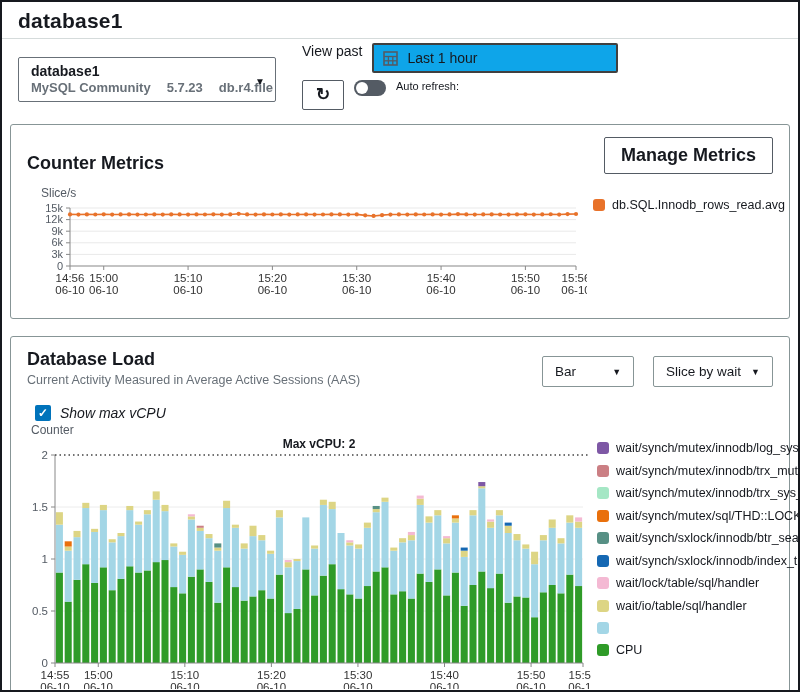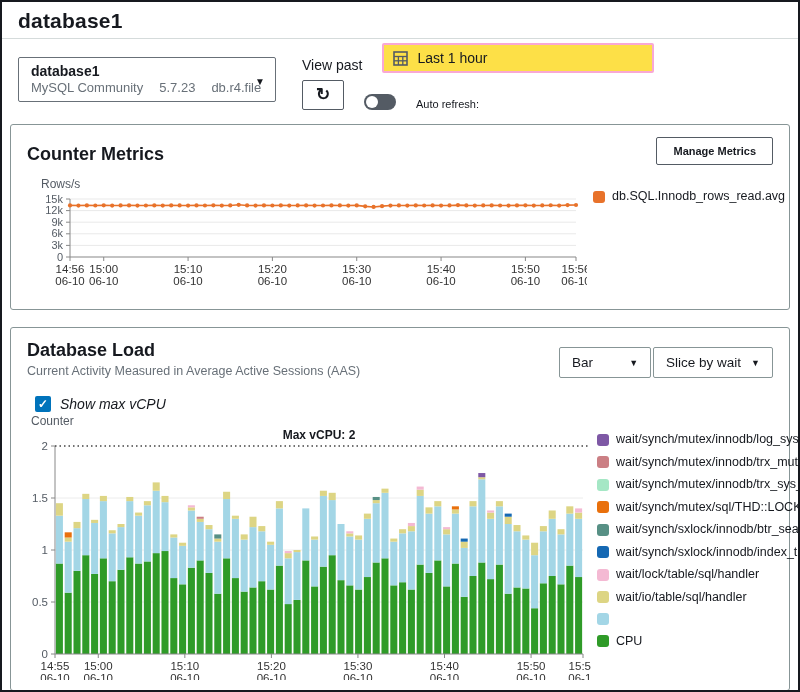--- a/index.html
+++ b/index.html
@@ -22,7 +22,7 @@
   .db-selector .db-meta { font-size:13px; color:#687078; display:flex; gap:16px; margin-top:1px; white-space:nowrap; }
   .caret { position:absolute; right:10px; top:18px; font-size:10px; color:#16191f; }
   .time-controls { margin-left:26px; }
-  .tc-row { display:flex; align-items:flex-end; gap:20px; }
+  .tc-row { display:flex; align-items:flex-start; gap:10px; }
   .tc-row + .tc-row { margin-top:7px; }
   .view-past-label { font-size:14px; color:#16191f; }
   .range-input {

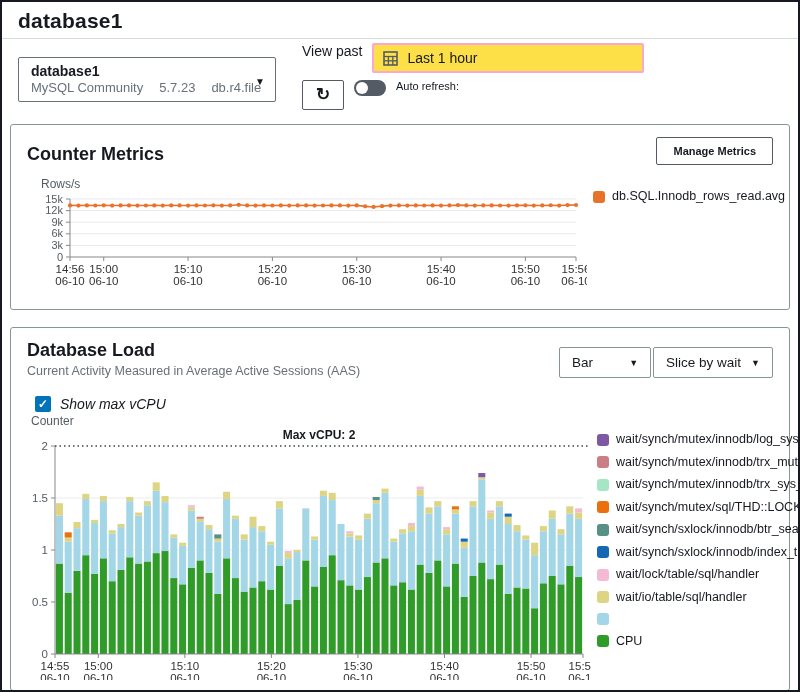--- a/index.html
+++ b/index.html
@@ -26,8 +26,8 @@
   .tc-row + .tc-row { margin-top:7px; }
   .view-past-label { font-size:14px; color:#16191f; }
   .range-input {
-    border:2px solid #f9a8d4; border-radius:2px; height:30px; width:272px;
-    display:flex; align-items:center; gap:9px; padding:0 9px; font-size:14px; background:#fde047; cursor:text;
+    border:2px solid #404040; border-radius:2px; height:30px; width:246px;
+    display:flex; align-items:center; gap:9px; padding:0 9px; font-size:14px; background:#0ea5e9; cursor:text;
   }
   .refresh-btn {
     width:42px; height:30px; border:1px solid #545b64; border-radius:2px; background:#fff;

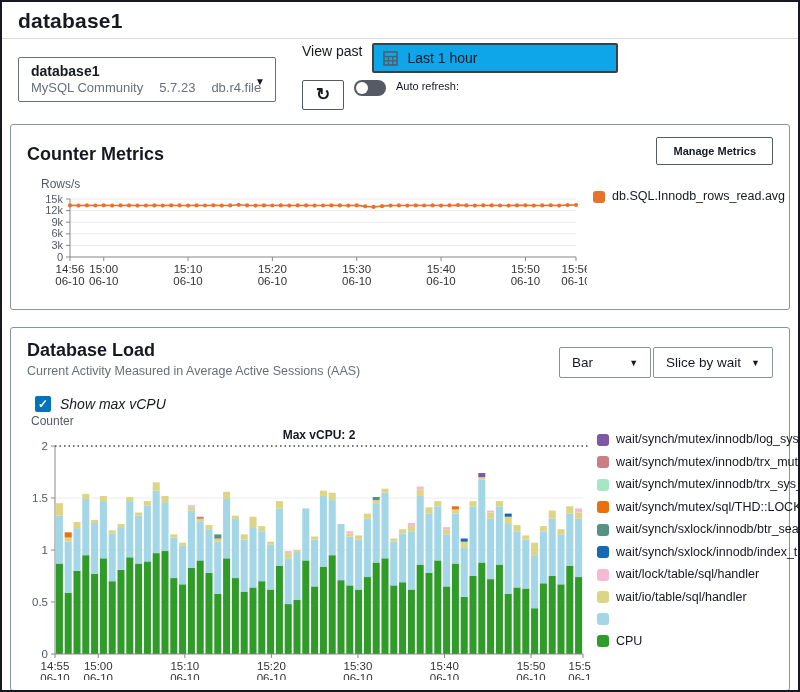--- a/index.html
+++ b/index.html
@@ -19,7 +19,7 @@
     padding:5px 28px 6px 12px; position:relative; cursor:pointer; background:#fff;
   }
   .db-selector .db-name { font-size:14px; font-weight:bold; }
-  .db-selector .db-meta { font-size:13px; color:#687078; display:flex; gap:16px; margin-top:1px; white-space:nowrap; }
+  .db-selector .db-meta { font-size:13px; color:#687078; display:flex; gap:16px; margin-top:1px; white-space:nowrap;font-weight:bold; }
   .caret { position:absolute; right:10px; top:18px; font-size:10px; color:#16191f; }
   .time-controls { margin-left:26px; }
   .tc-row { display:flex; align-items:flex-start; gap:10px; }

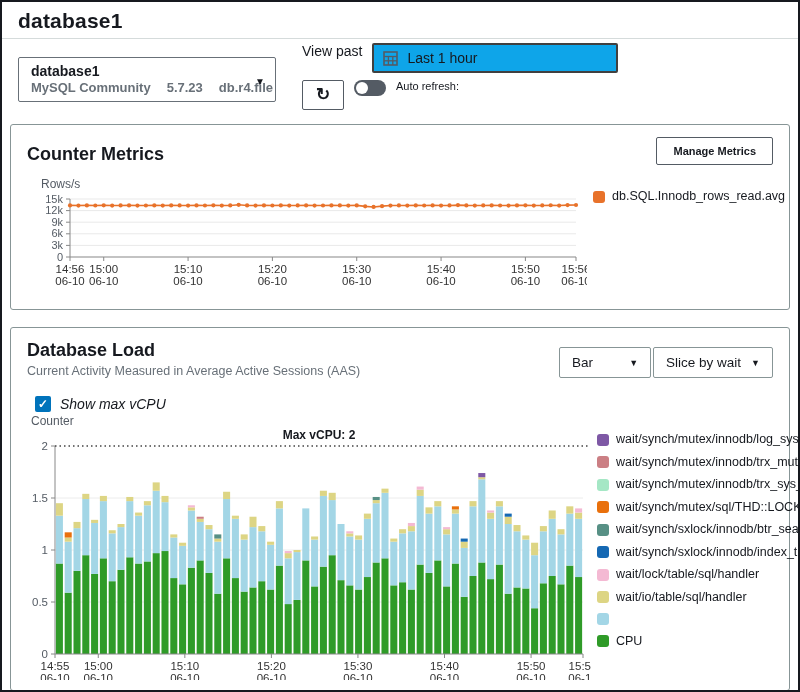--- a/index.html
+++ b/index.html
@@ -43,7 +43,7 @@
   .panel-sub { font-size:12.5px; color:#687078; margin-top:3px; }
   .aws-btn {
     border:1px solid #545b64; border-radius:2px; background:#fff; color:#16191f;
-    font-size:11px; font-weight:bold; padding:7px 16px; cursor:pointer; font-family:inherit;
+    font-size:18px; font-weight:bold; padding:7px 16px; cursor:pointer; font-family:inherit;
   }
   .dropdown-btn {
     border:1px solid #879596; border-radius:2px; background:#fff; color:#16191f;

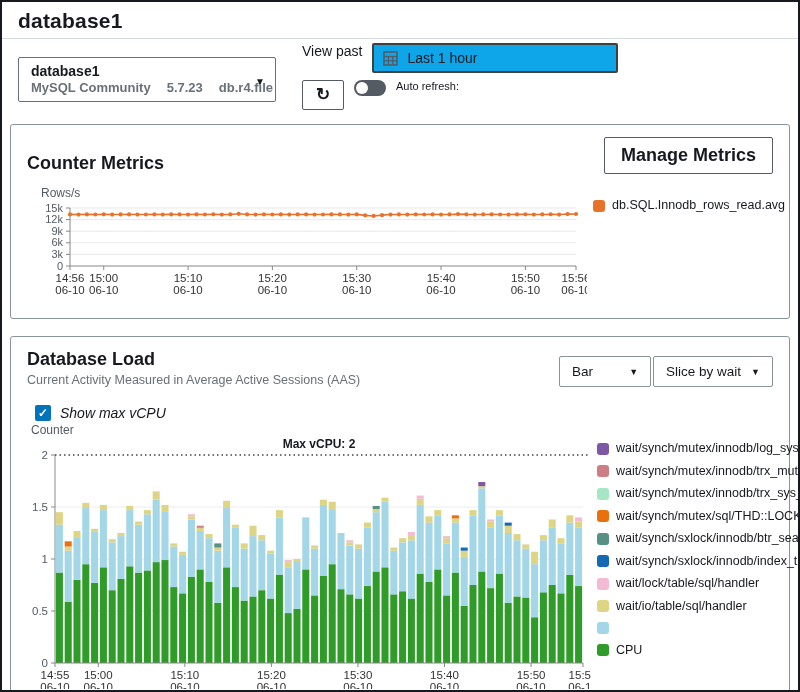--- a/index.html
+++ b/index.html
@@ -116,7 +116,7 @@
   </div>
   <div class="chart-area">
     <div>
-      <div class="axis-title">Rows/s</div>
+      <div class="axis-title">Slice/s</div>
       <svg id="counter-svg" width="562" height="104">
           <line x1="45" y1="8" x2="551" y2="8" stroke="#e9e9e9" stroke-width="1"></line>
           <line x1="41" y1="8" x2="45" y2="8" stroke="#888" stroke-width="1"></line>

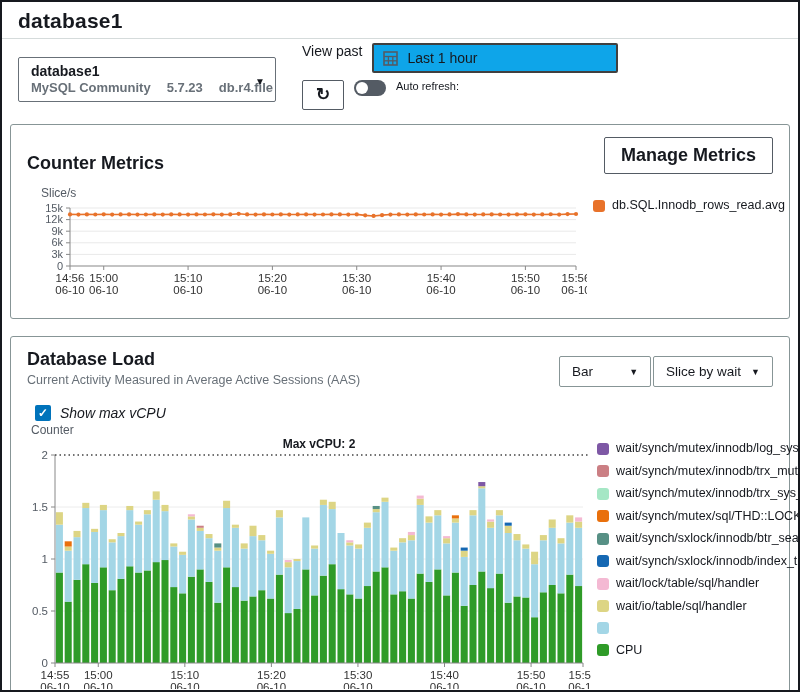--- a/index.html
+++ b/index.html
@@ -56,7 +56,7 @@
   .chart-area { display:flex; padding:2px 8px 10px 14px; }
   .axis-title { font-size:12px; color:#545b64; margin:4px 0 0 16px; }
   .legend-col { margin-top:16px; margin-left:6px; }
-  .legend-item { display:flex; align-items:center; gap:7px; margin-bottom:8.5px; }
+  .legend-item { display:flex; align-items:flex-start; gap:7px; margin-bottom:8.5px; }
   .legend-swatch { width:12px; height:12px; border-radius:3px; flex:0 0 auto; margin-top:1px; }
   .legend-label { font-size:12.5px; color:#16191f; white-space:nowrap; }
   

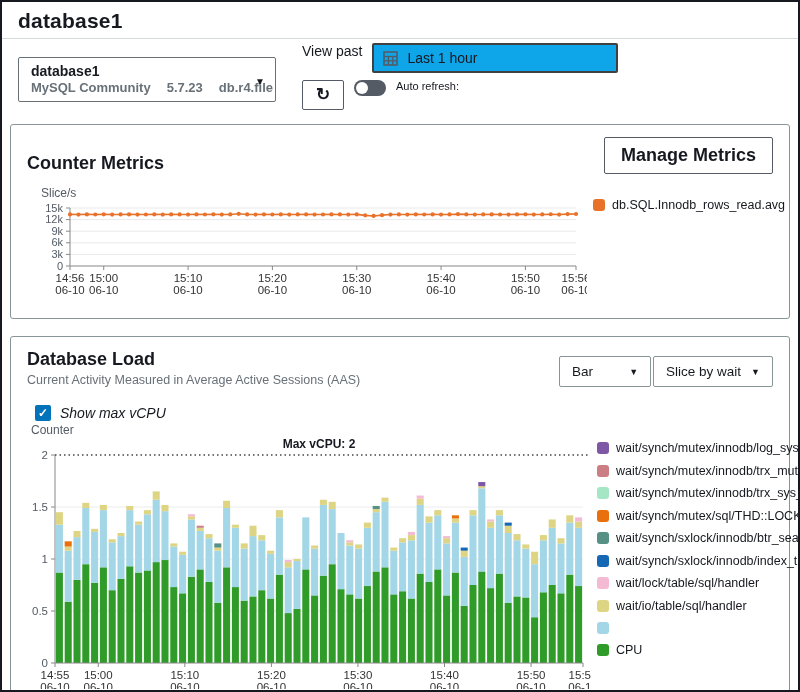--- a/index.html
+++ b/index.html
@@ -51,7 +51,7 @@
     display:flex; align-items:center; gap:10px;
   }
   .dropdown-btn .dd-caret { font-size:9px; }
-  .head-actions { display:flex; gap:2px; }
+  .head-actions { display:flex; gap:19px; }
   
   .chart-area { display:flex; padding:2px 8px 10px 14px; }
   .axis-title { font-size:12px; color:#545b64; margin:4px 0 0 16px; }

